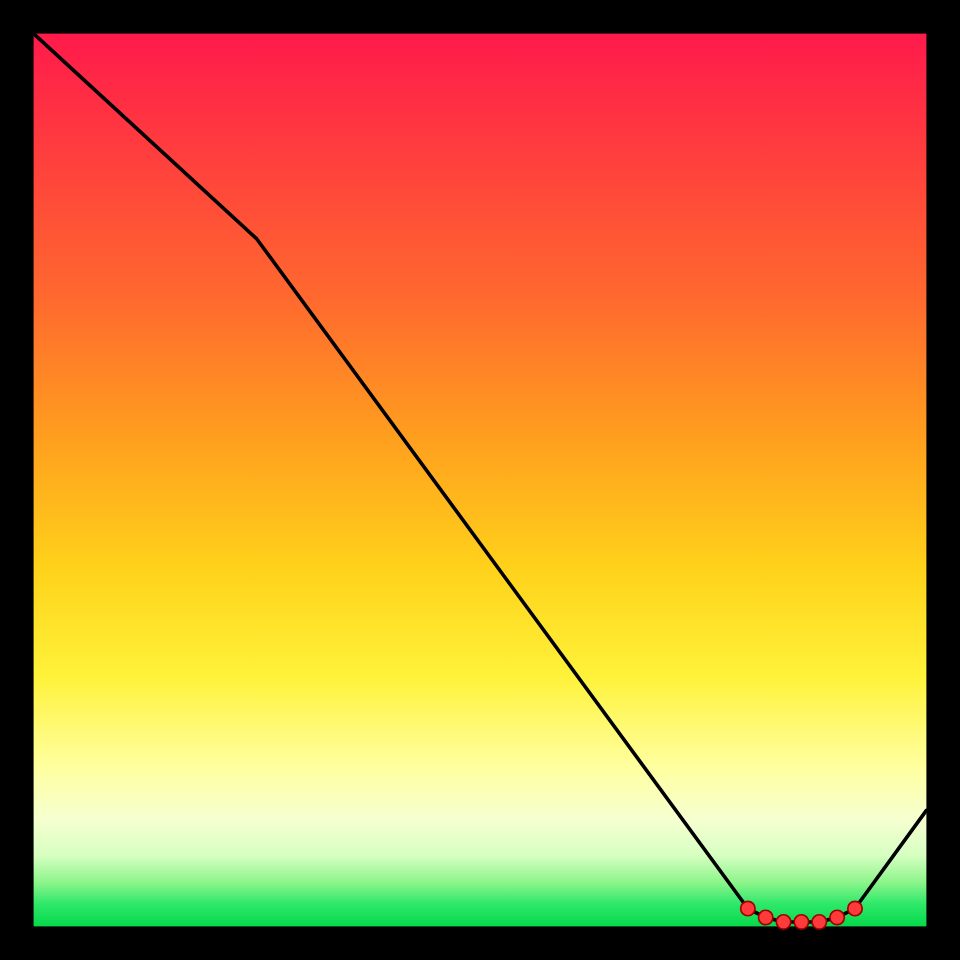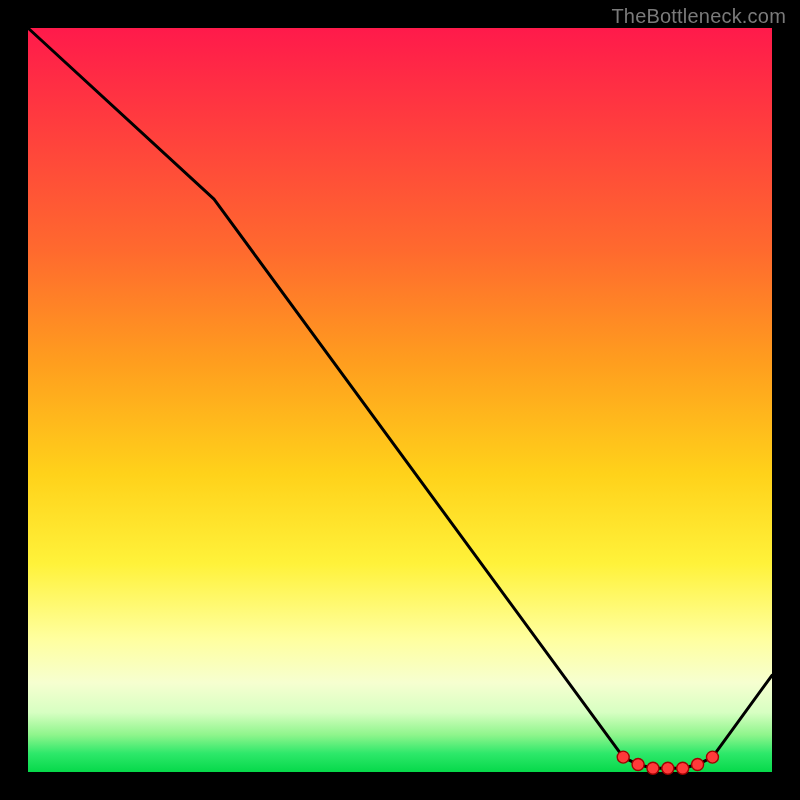--- a/index.html
+++ b/index.html
@@ -74,7 +74,6 @@
 <body>
 
 <div class="stage">
-  <div class="watermark">TheBottleneck.com</div>
 
   <div class="plot-area">
     <svg class="line-svg" viewBox="0 0 744 744" preserveAspectRatio="none">

